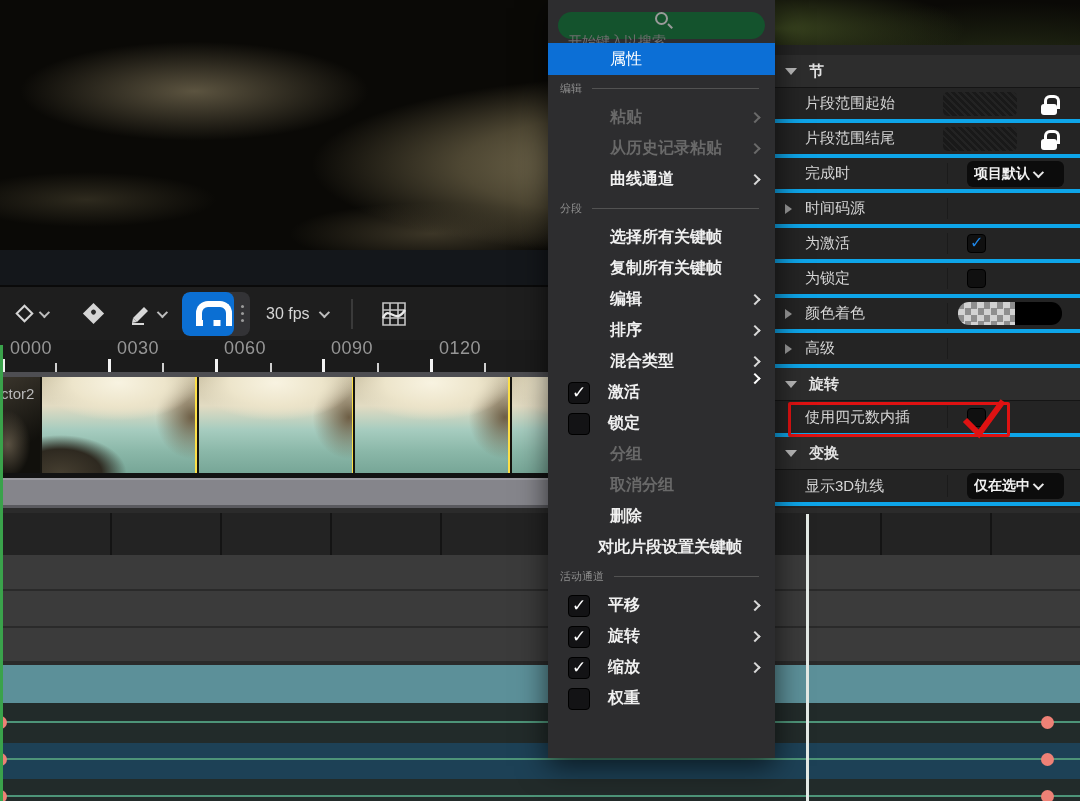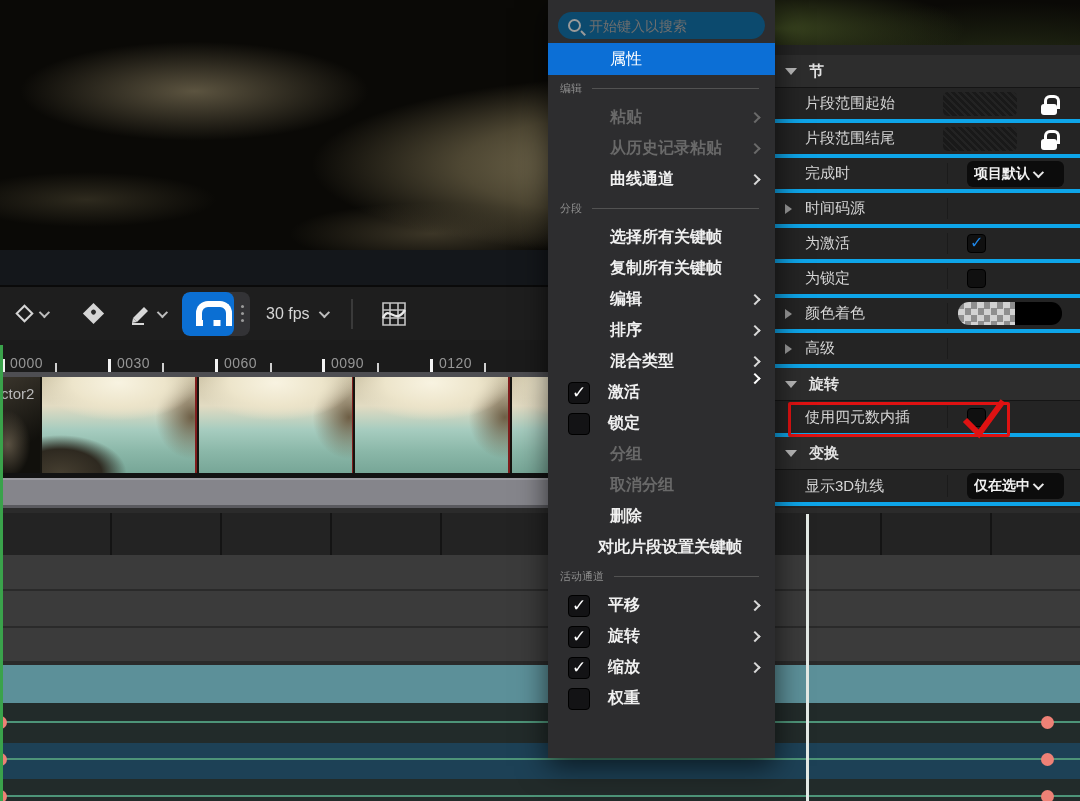--- a/index.html
+++ b/index.html
@@ -87,8 +87,8 @@
   
   .menu { position:absolute; left:548px; top:0; width:227px; height:758px; background:#2d2d2f;
     box-shadow:0 8px 28px rgba(0,0,0,.65); z-index:10; display:flex; flex-direction:column; }
-  .m-search { margin:12px 10px 4px; height:27px; background:#0c4a6e; border-radius:14px;
-    display:flex; align-items:center; padding:0 10px; gap:8px; }
+  .m-search { margin:12px 10px 4px; height:27px; background:#14532d; border-radius:14px;
+    display:flex; align-items:center; padding:0 10px; gap:8px;flex-direction:column; }
   .m-search input { flex:1; background:transparent; border:none; outline:none; color:#bdbdbd; font-size:14px; width:100%; }
   .m-search input::placeholder { color:#6e6e6e; }
   .mag-icon { width:13px; height:13px; border:2px solid #9a9a9a; border-radius:50%; position:relative; flex:none; }

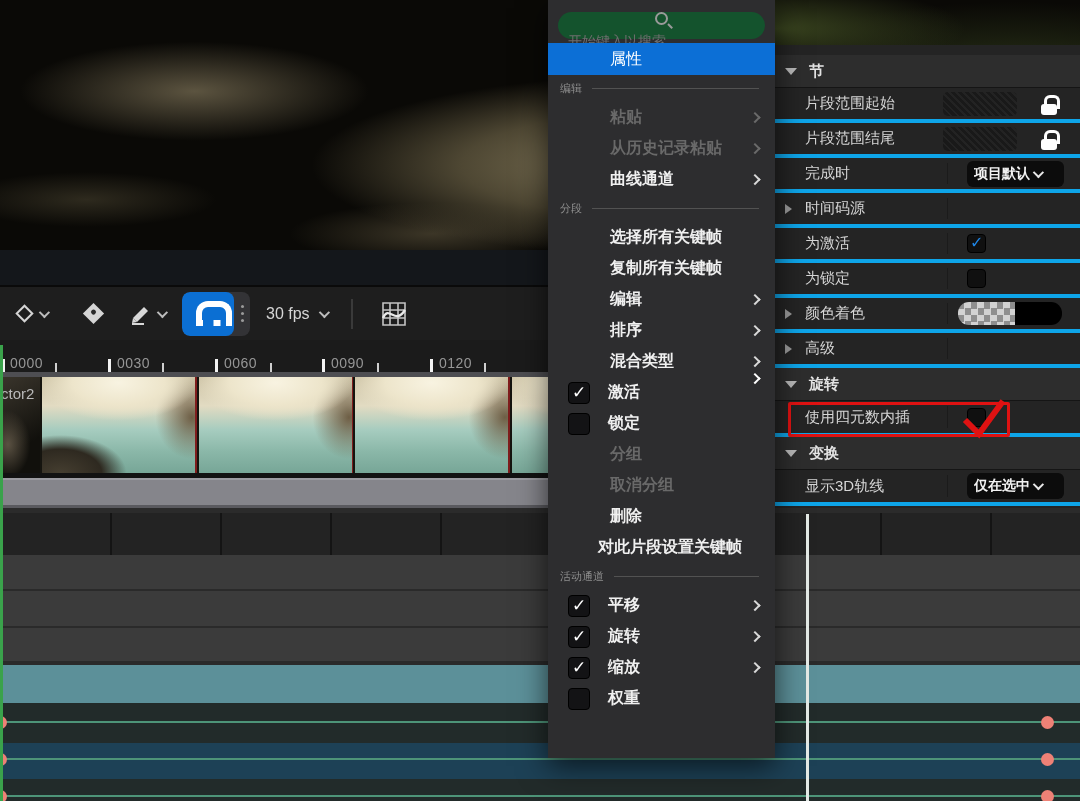--- a/index.html
+++ b/index.html
@@ -43,7 +43,7 @@
   .ruler .base { position:absolute; left:0; bottom:0; width:100%; height:5px; background:#4e4e52; }
   .tick { position:absolute; bottom:5px; width:3px; height:13px; background:#f2f2f2; }
   .tick.minor { height:9px; width:2px; background:#cfcfcf; }
-  .tick-label { position:absolute; bottom:6px; color:#969696; font-size:14px; letter-spacing:.5px;margin-top:16px; }
+  .tick-label { position:absolute; bottom:18px; color:#969696; font-size:18px; letter-spacing:.5px;margin-top:16px; }
 
   
   .filmstrip { position:absolute; left:0; top:377px; width:548px; height:96px; background:#7f1d1d; overflow:hidden; }

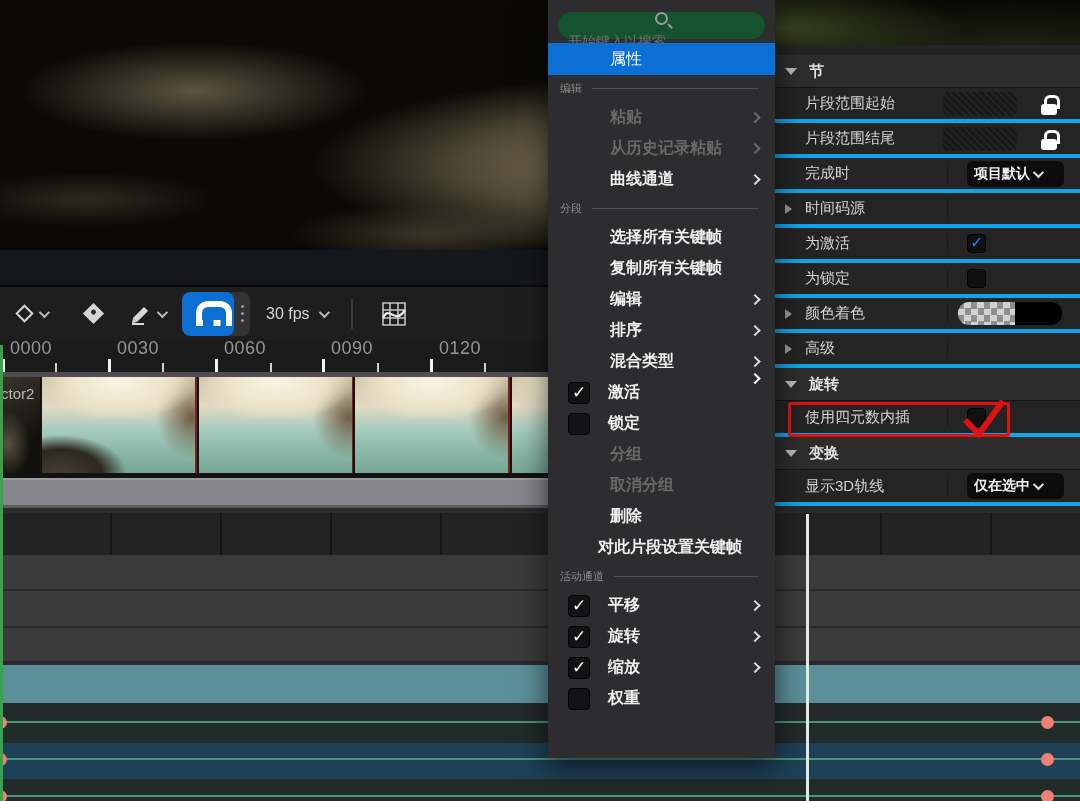--- a/index.html
+++ b/index.html
@@ -46,7 +46,7 @@
   .tick-label { position:absolute; bottom:18px; color:#969696; font-size:18px; letter-spacing:.5px;margin-top:16px; }
 
   
-  .filmstrip { position:absolute; left:0; top:377px; width:548px; height:96px; background:#7f1d1d; overflow:hidden; }
+  .filmstrip { position:absolute; left:0; top:377px; width:548px; height:96px; background:#fde047; overflow:hidden; }
   .film-left { position:absolute; left:0; top:0; width:40px; height:96px;
     background:radial-gradient(ellipse 80% 50% at 20% 70%, #5a5142 0%, rgba(0,0,0,0) 70%), linear-gradient(150deg,#3a352c 0%, #11100c 70%); }
   .clip-label { position:absolute; left:1px; top:8px; color:#b9b9b9; font-size:15px; }

